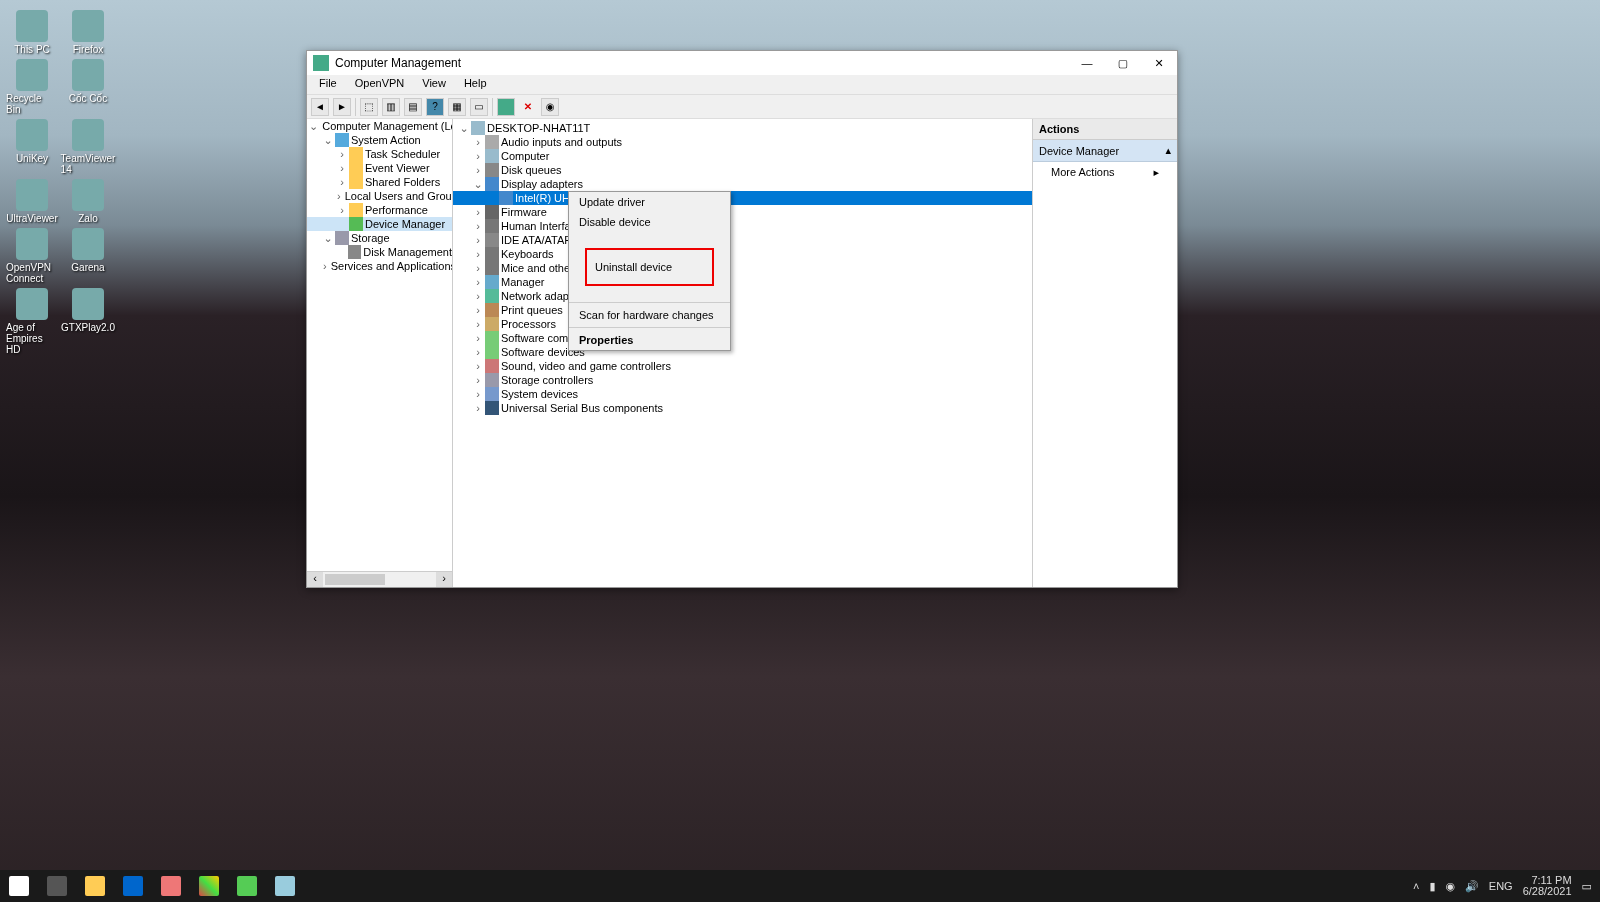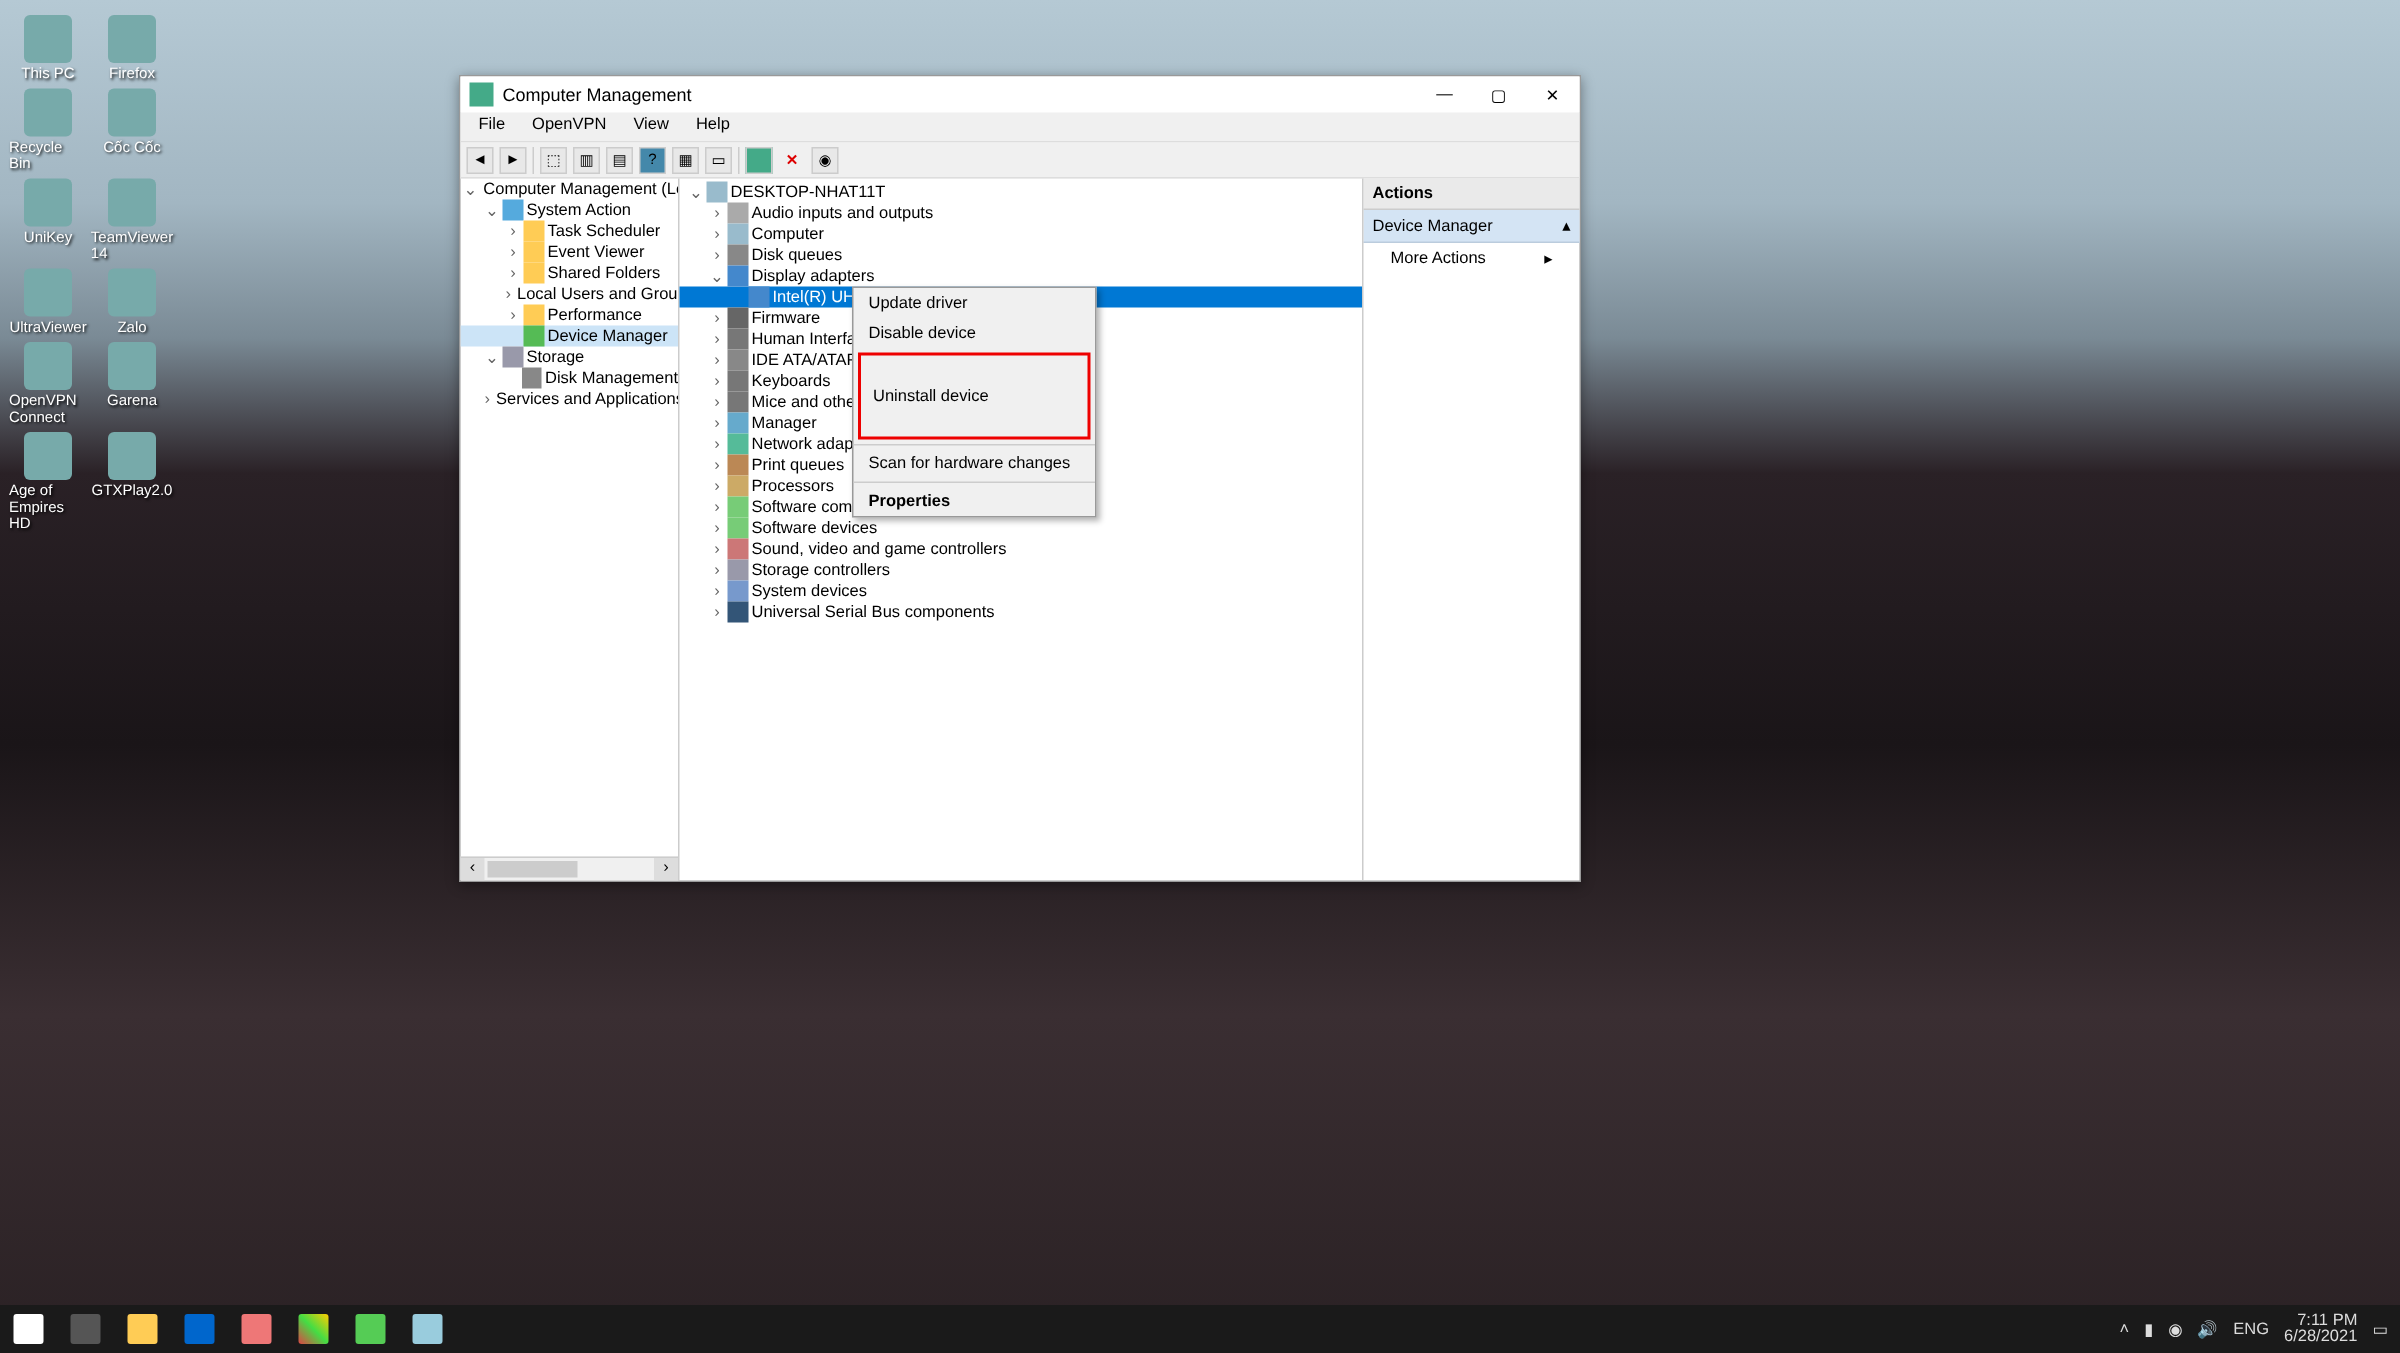--- a/index.html
+++ b/index.html
@@ -17,7 +17,7 @@
 
 
 #window {
-  position:absolute; left:306px; top:50px; width:748px; height:538px;
+  position:absolute; left:306px; top:50px; width:872px; height:538px;
   background:#fff; border:1px solid #999; box-shadow:0 2px 8px rgba(0,0,0,.4);
 }
 .titlebar { height:24px; display:flex; align-items:center; padding:0 0 0 6px; background:#fff; }

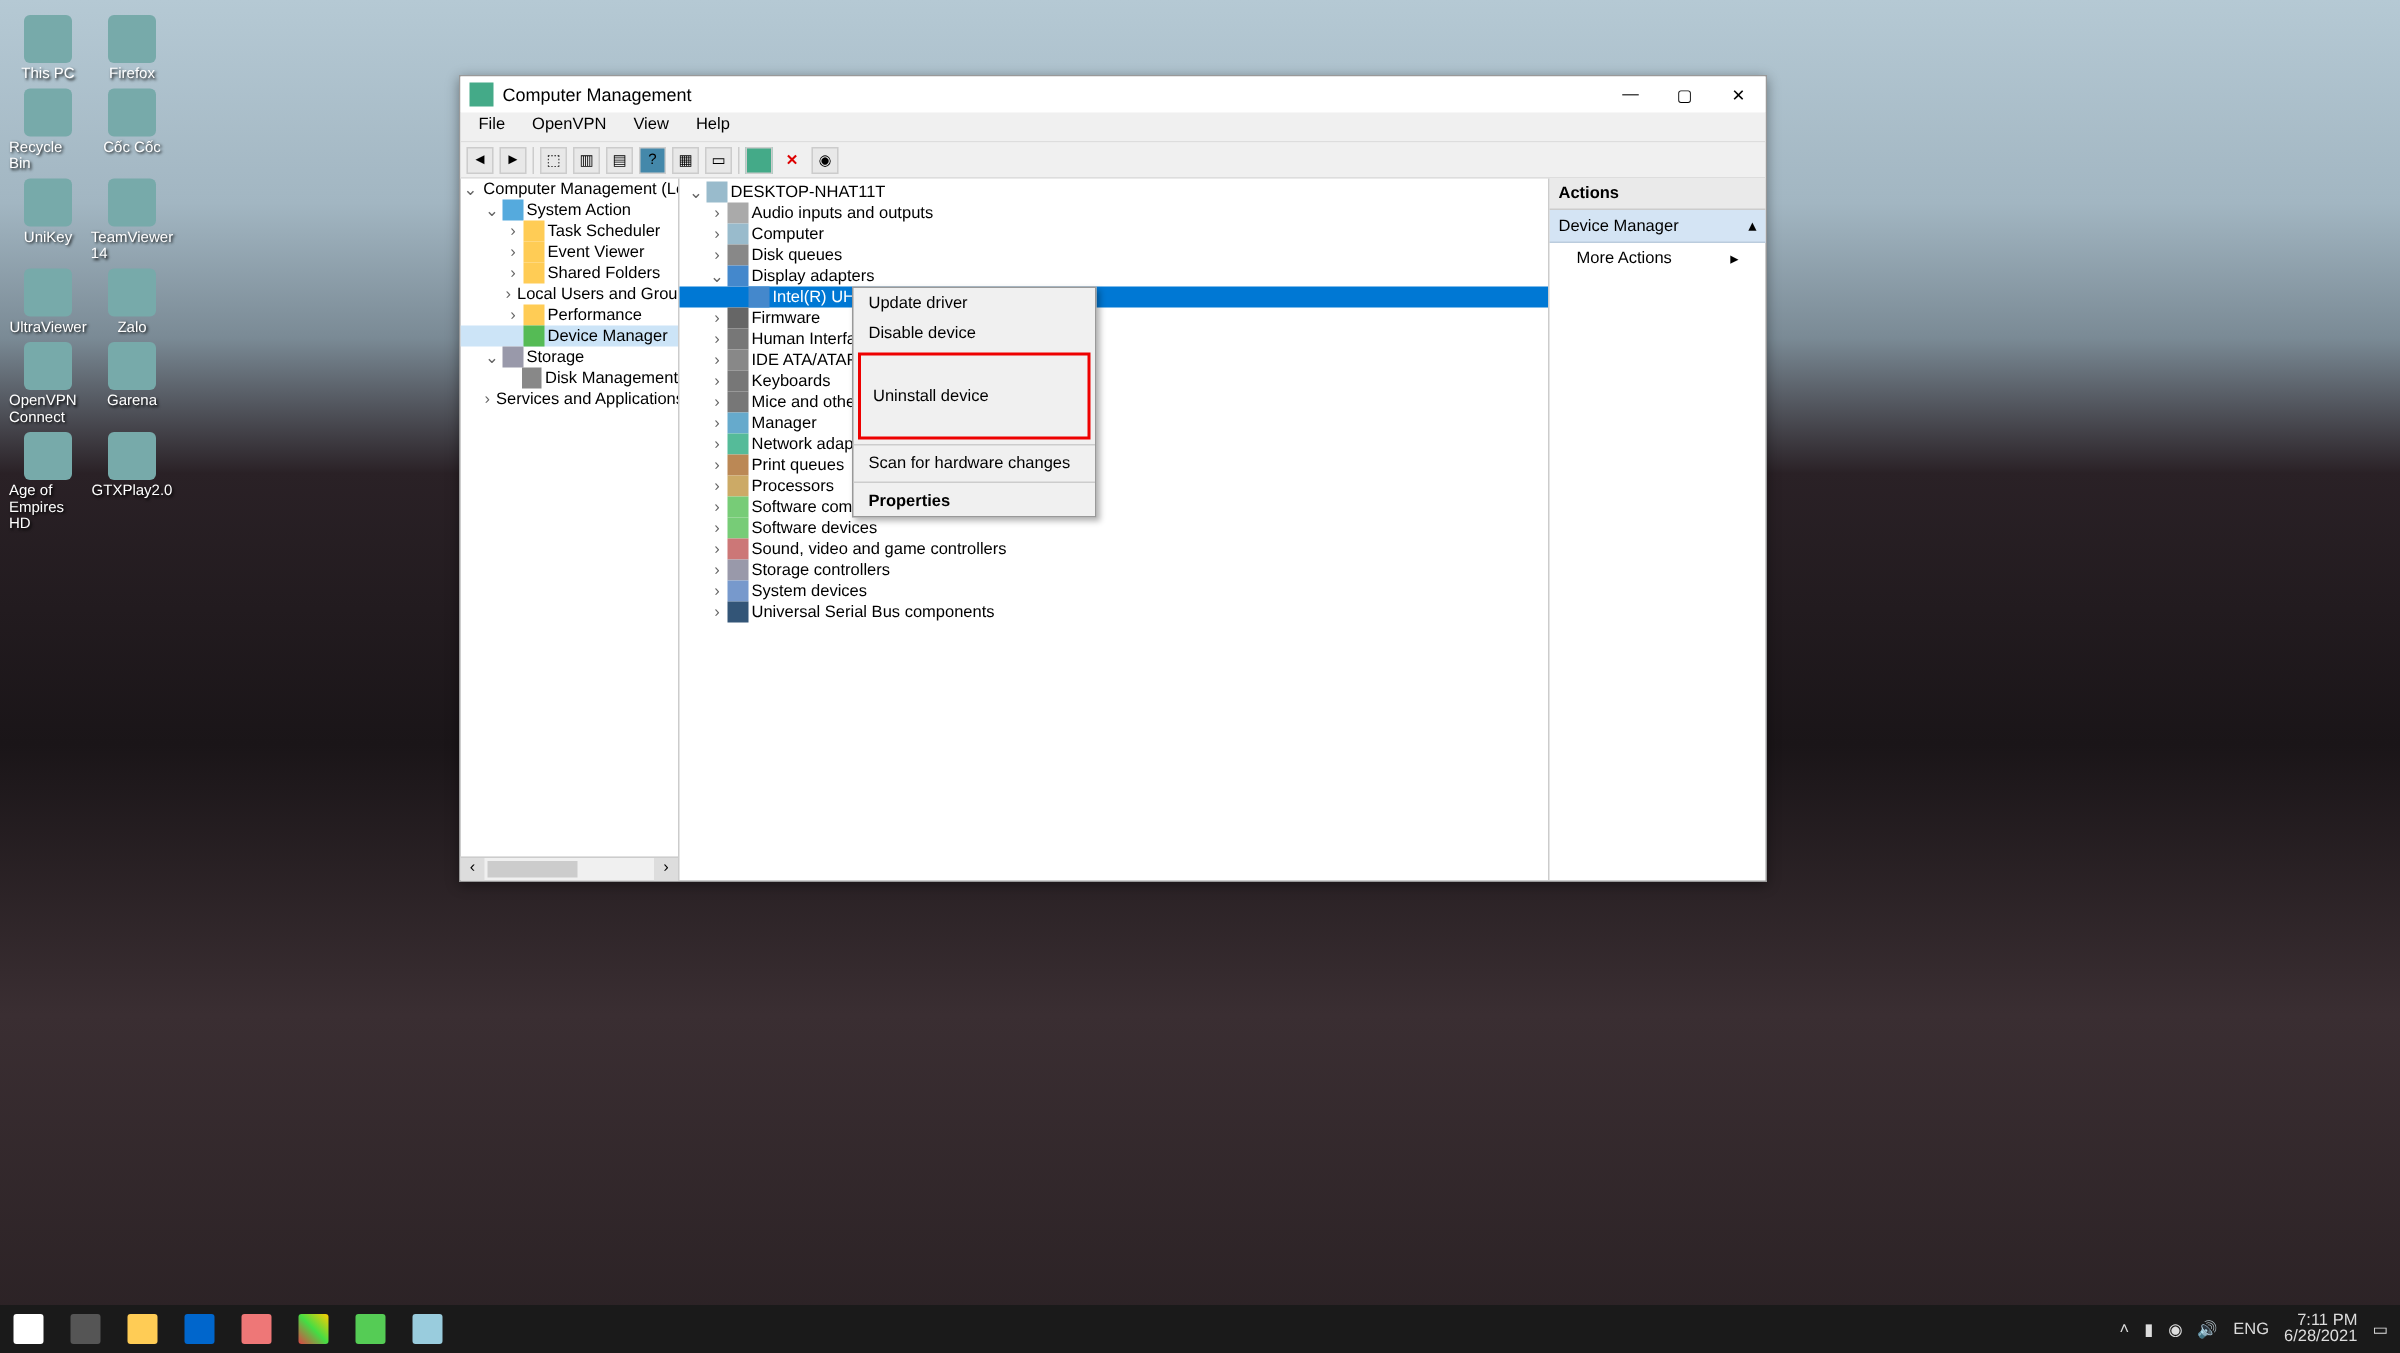--- a/index.html
+++ b/index.html
@@ -68,7 +68,7 @@
   z-index:10;
 }
 #ctx .mi { padding:4px 10px; cursor:pointer; }
-#ctx .mi.boxed { border:2px solid #e00; margin:3px; padding:21px 8px; }
+#ctx .mi.boxed { border:2px solid #e00; margin:16px; padding:11px 8px; }
 #ctx hr { border:none; border-top:1px solid #ccc; margin:2px 0; }
 #ctx .mi.bold { font-weight:600; }
 

